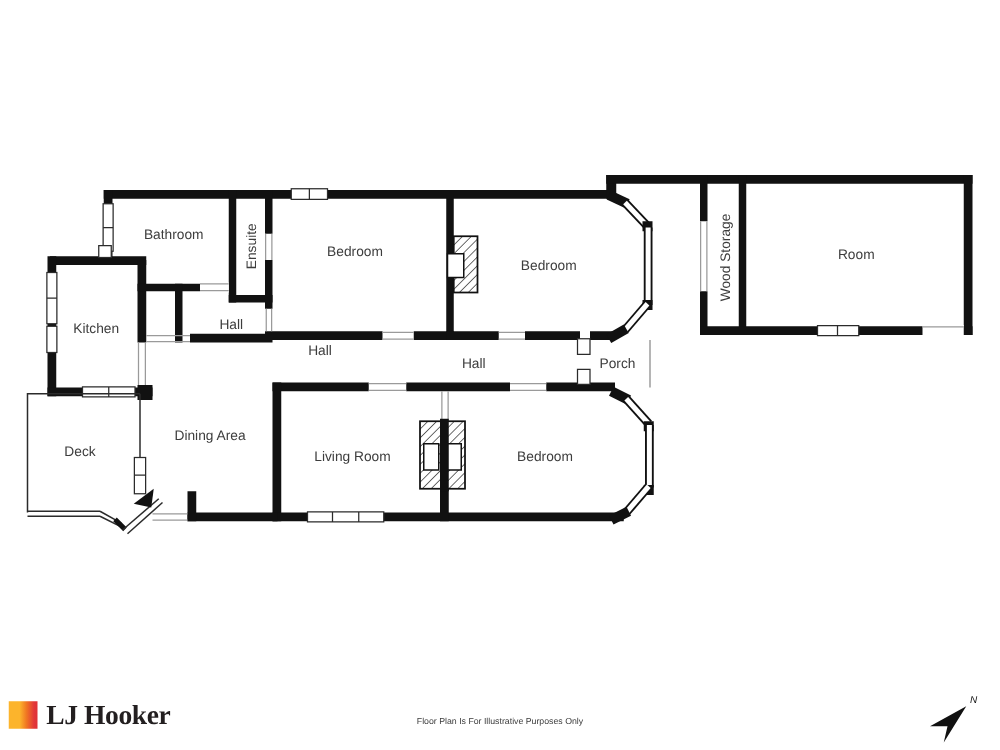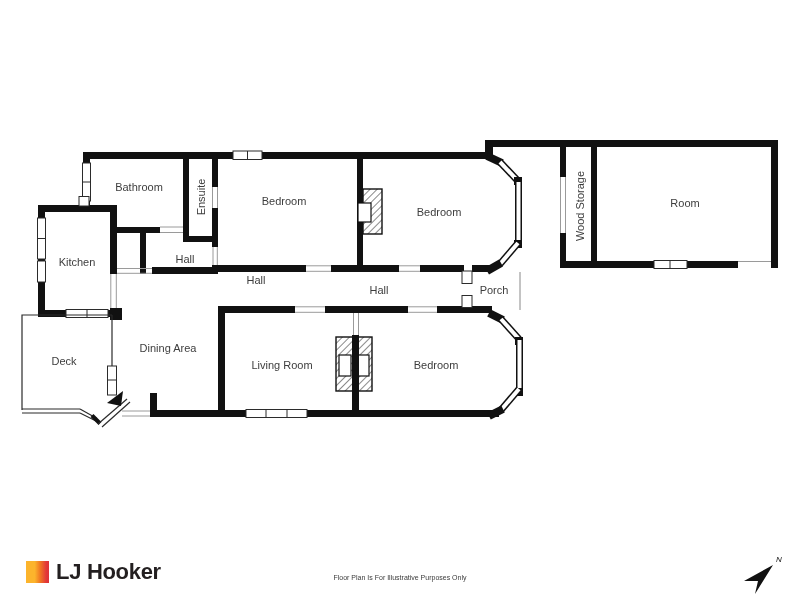--- a/index.html
+++ b/index.html
@@ -8,7 +8,7 @@
   #plan-svg{position:absolute;left:0;top:0;}
   .room-label{font-family:"Liberation Sans", sans-serif;font-size:11px;fill:#3d3d3d;}
   .footer{position:absolute;left:0;top:550px;width:800px;height:50px;}
-  .logo{position:absolute;left:26px;top:11px;display:flex;}
+  .logo{position:absolute;left:7px;top:11px;display:flex;font-family:Liberation Serif, serif;}
   .logo-mark{display:inline-block;width:23px;height:22px;margin-right:7px;
              background:linear-gradient(90deg,#FCB42C 0%,#FCB42C 38%,#F07622 62%,#E23739 88%,#DE3136 100%);}
   .logo-text{font-size:22px;font-weight:600;color:#231F20;letter-spacing:-0.3px;line-height:22px;}

